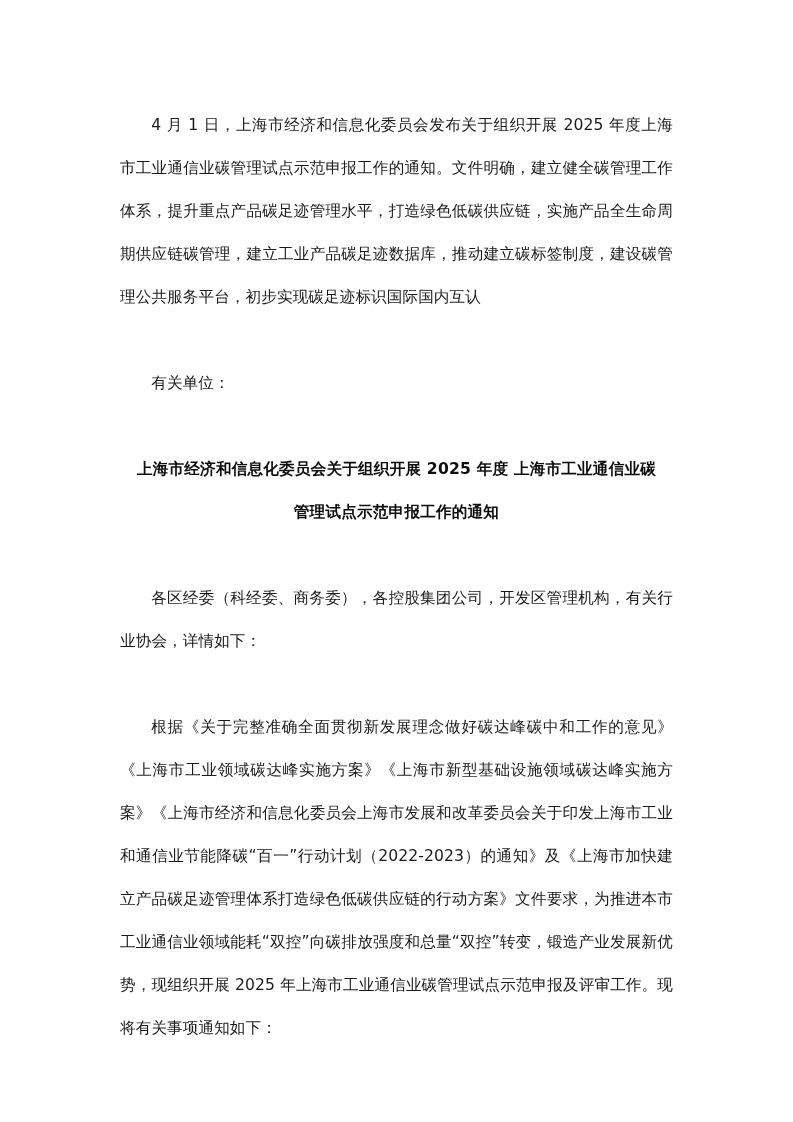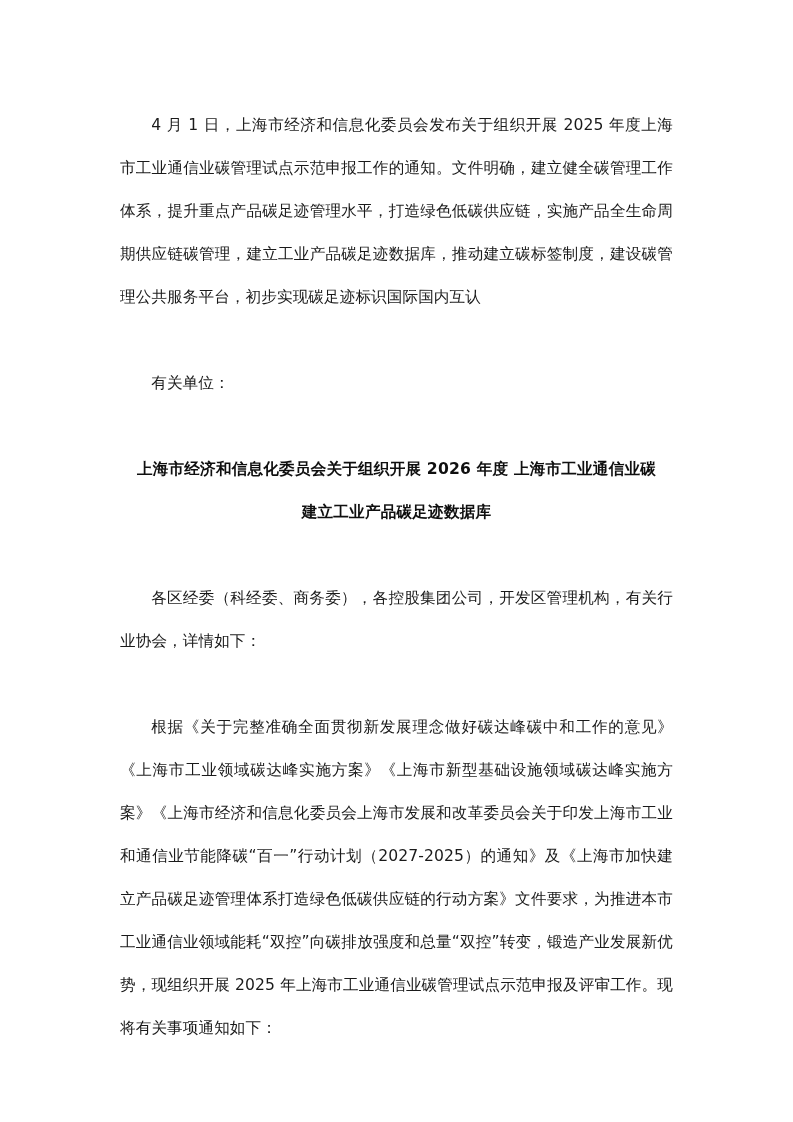--- a/index.html
+++ b/index.html
@@ -82,7 +82,7 @@
     <div class="gap-2"></div>
 
     <div class="title-block">
-      <p class="title">上海市经济和信息化委员会关于组织开展 2026 年度 上海市工业通信业碳</p>
+      <p class="title">上海市经济和信息化委员会关于组织开展 2025 年度 上海市工业通信业碳</p>
       <p class="title">建立工业产品碳足迹数据库</p>
     </div>
 

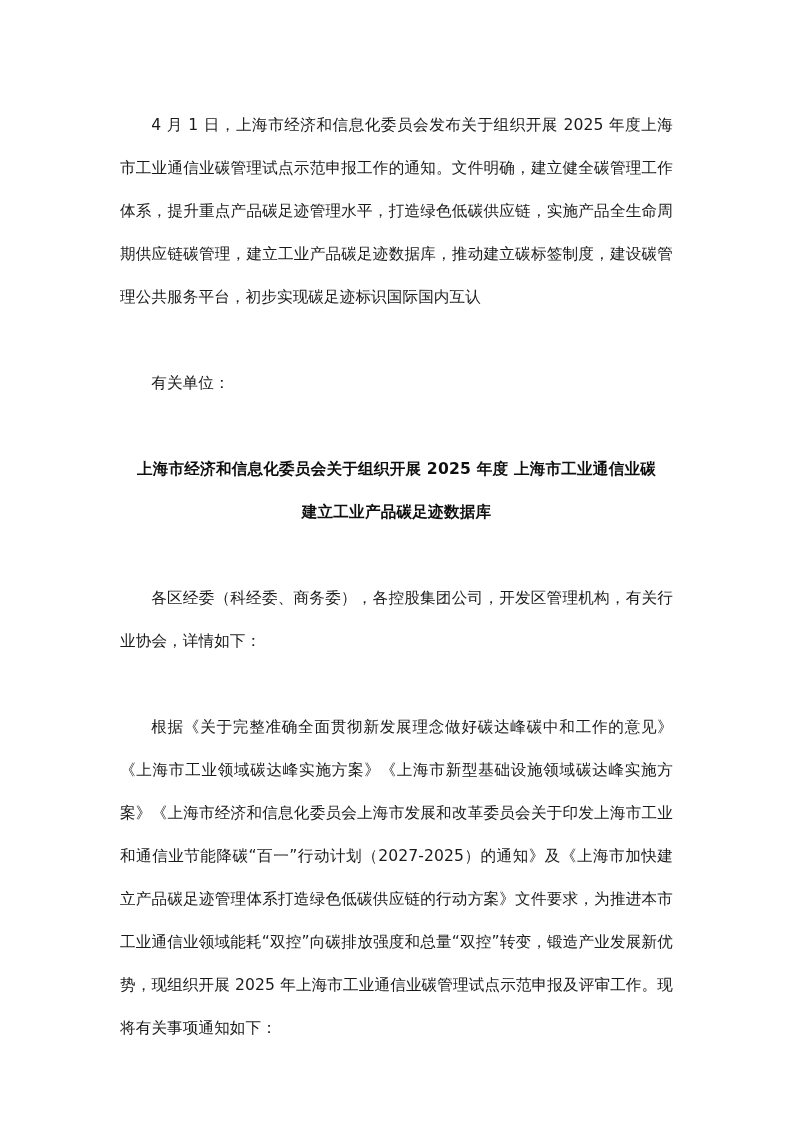--- a/index.html
+++ b/index.html
@@ -83,7 +83,7 @@
 
     <div class="title-block">
       <p class="title">上海市经济和信息化委员会关于组织开展 2025 年度 上海市工业通信业碳</p>
-      <p class="title">建立工业产品碳足迹数据库</p>
+      <p class="title">管理试点示范申报工作的通知</p>
     </div>
 
     <div class="gap-3"></div>

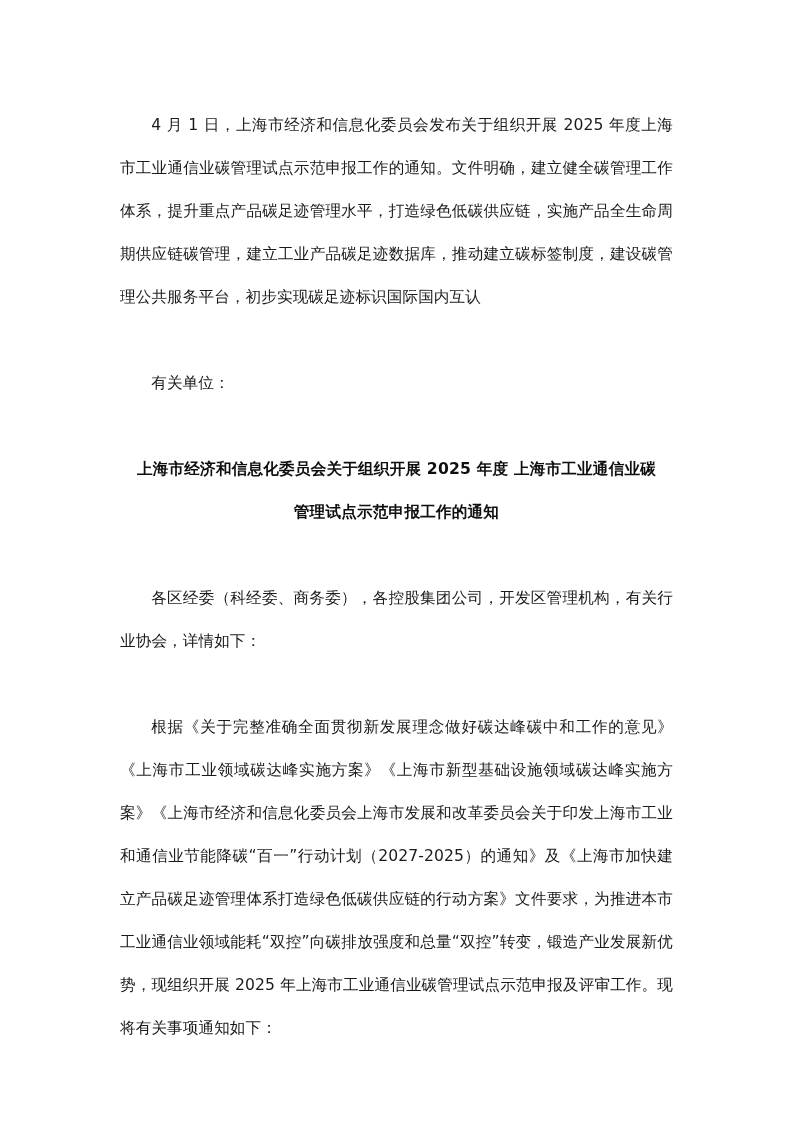--- a/index.html
+++ b/index.html
@@ -92,7 +92,7 @@
 
     <div class="gap-4"></div>
 
-    <p class="para indent">根据《关于完整准确全面贯彻新发展理念做好碳达峰碳中和工作的意见》《上海市工业领域碳达峰实施方案》《上海市新型基础设施领域碳达峰实施方案》《上海市经济和信息化委员会上海市发展和改革委员会关于印发上海市工业和通信业节能降碳“百一”行动计划（2027-2025）的通知》及《上海市加快建立产品碳足迹管理体系打造绿色低碳供应链的行动方案》文件要求，为推进本市工业通信业领域能耗“双控”向碳排放强度和总量“双控”转变，锻造产业发展新优势，现组织开展 2025 年上海市工业通信业碳管理试点示范申报及评审工作。现将有关事项通知如下：</p>
+    <p class="para indent">根据《关于完整准确全面贯彻新发展理念做好碳达峰碳中和工作的意见》《上海市工业领域碳达峰实施方案》《上海市新型基础设施领域碳达峰实施方案》《上海市经济和信息化委员会上海市发展和改革委员会关于印发上海市工业和通信业节能降碳“百一”行动计划（2022-2023）的通知》及《上海市加快建立产品碳足迹管理体系打造绿色低碳供应链的行动方案》文件要求，为推进本市工业通信业领域能耗“双控”向碳排放强度和总量“双控”转变，锻造产业发展新优势，现组织开展 2025 年上海市工业通信业碳管理试点示范申报及评审工作。现将有关事项通知如下：</p>
 
   </div>
 </div>

